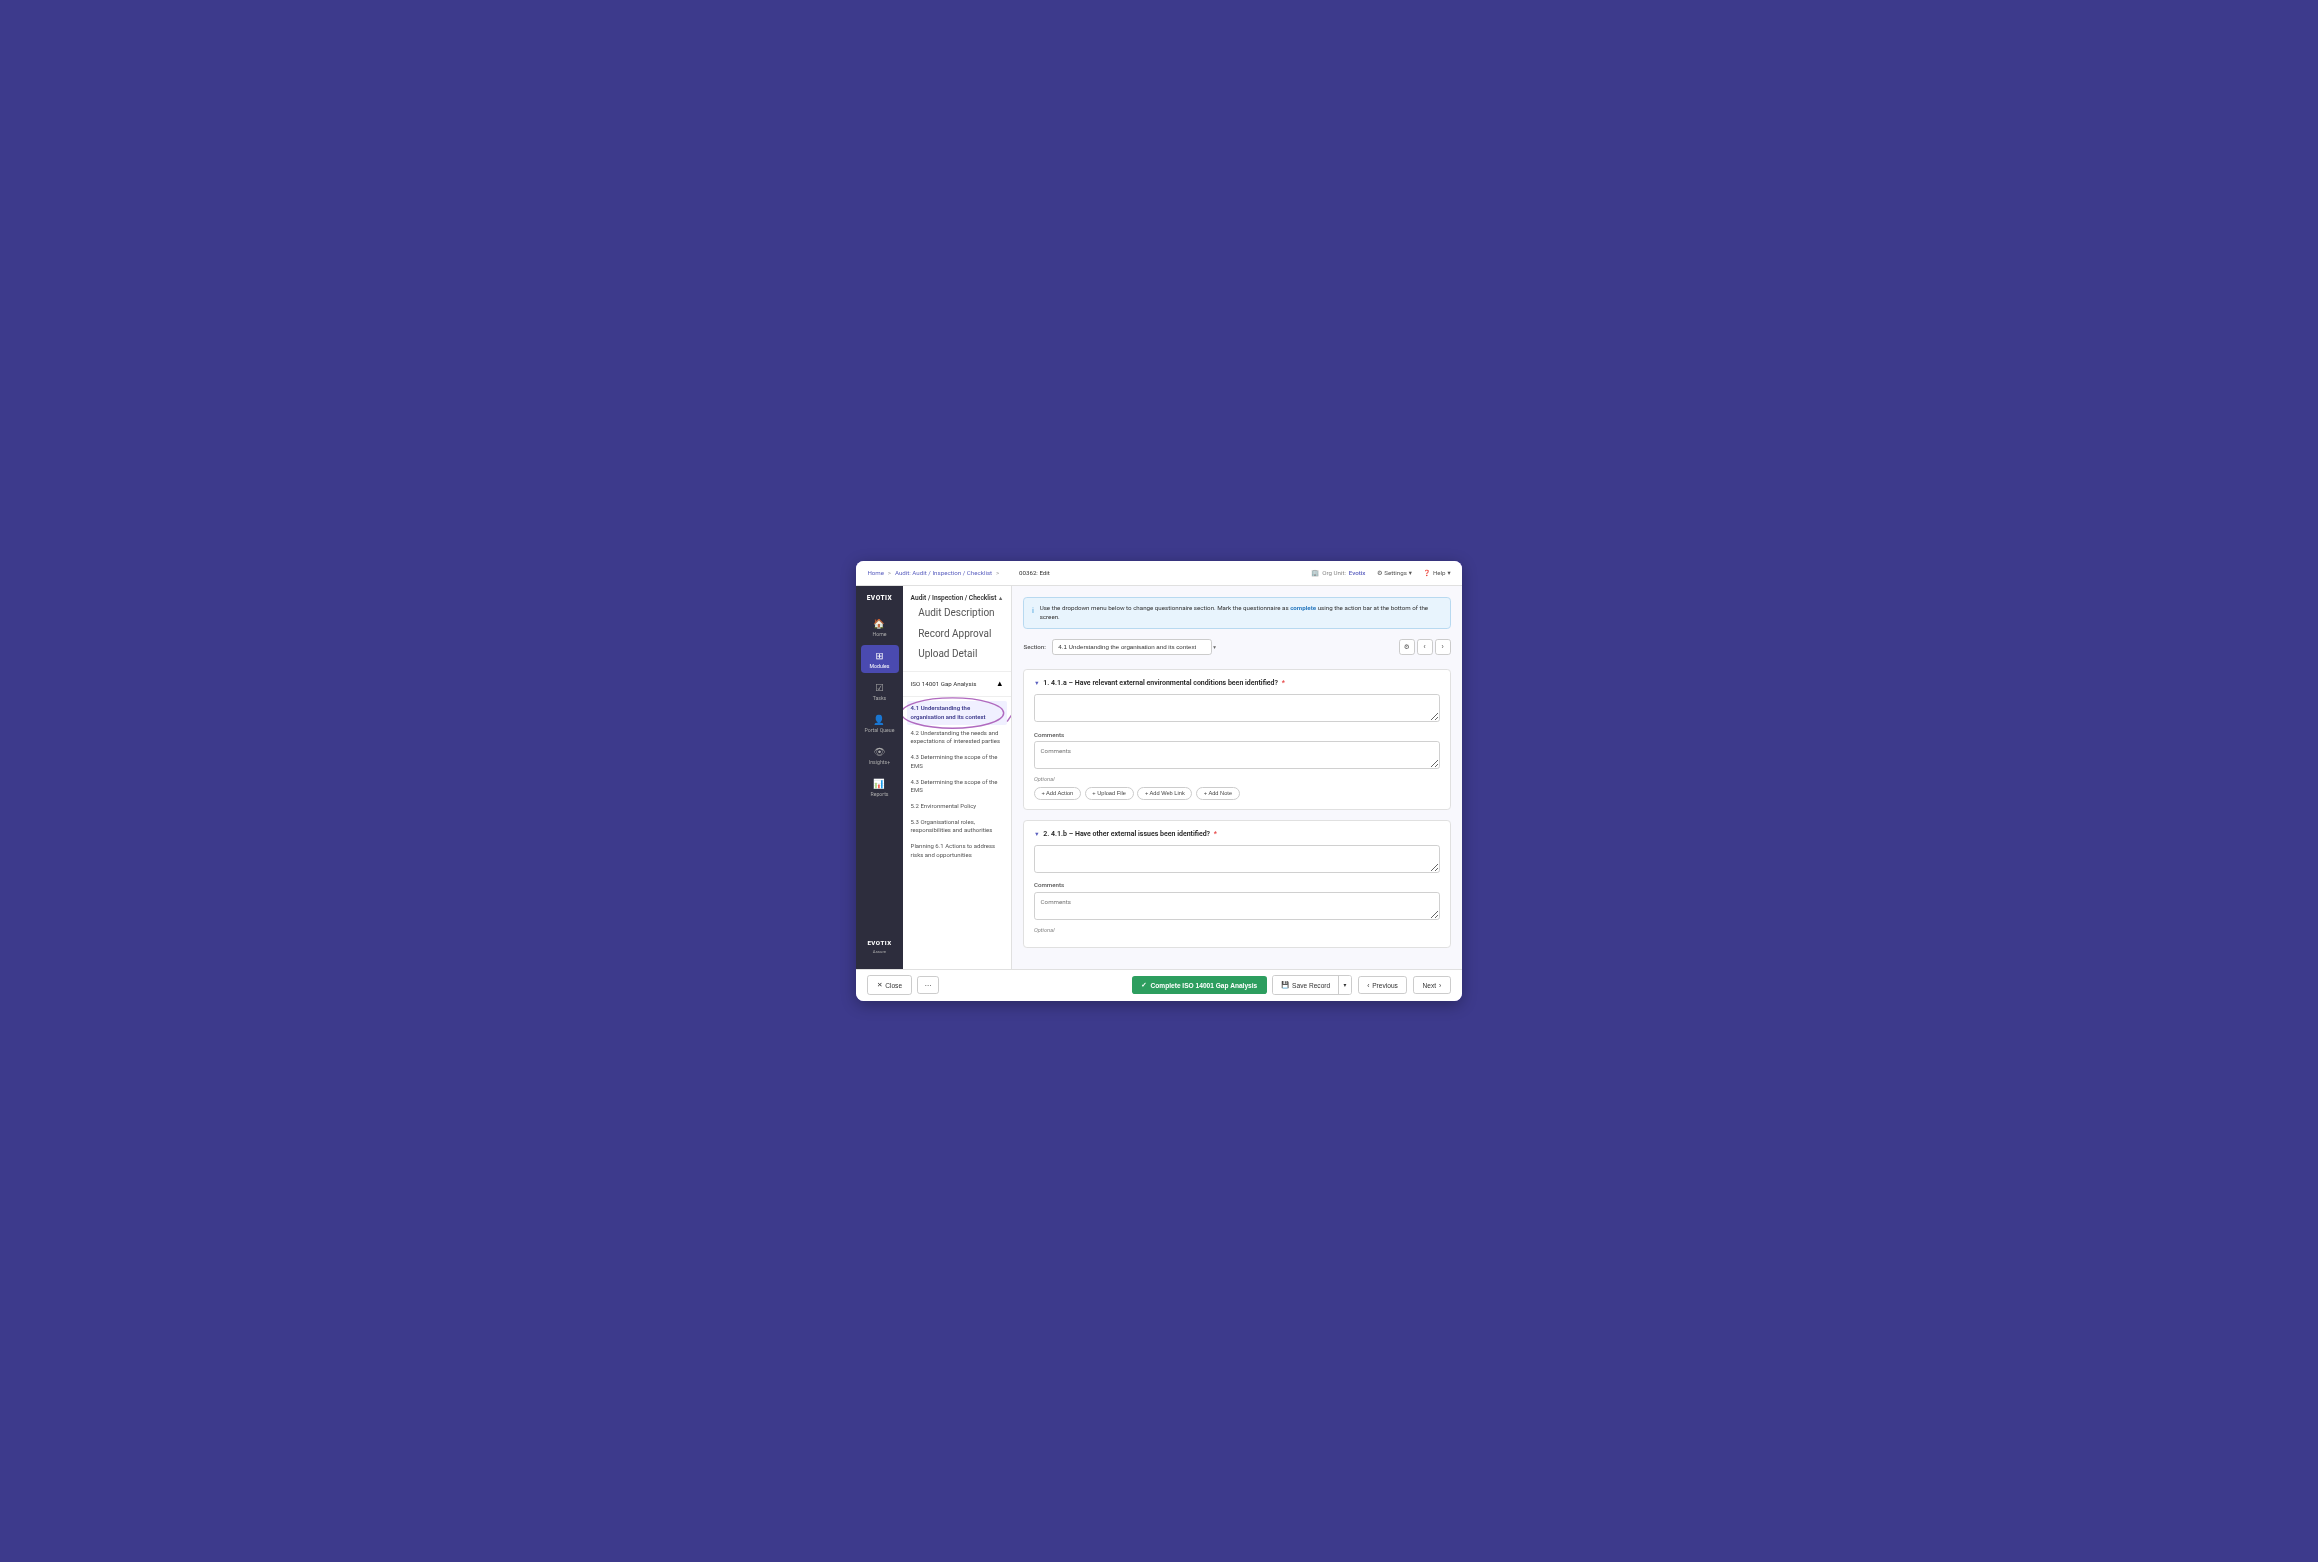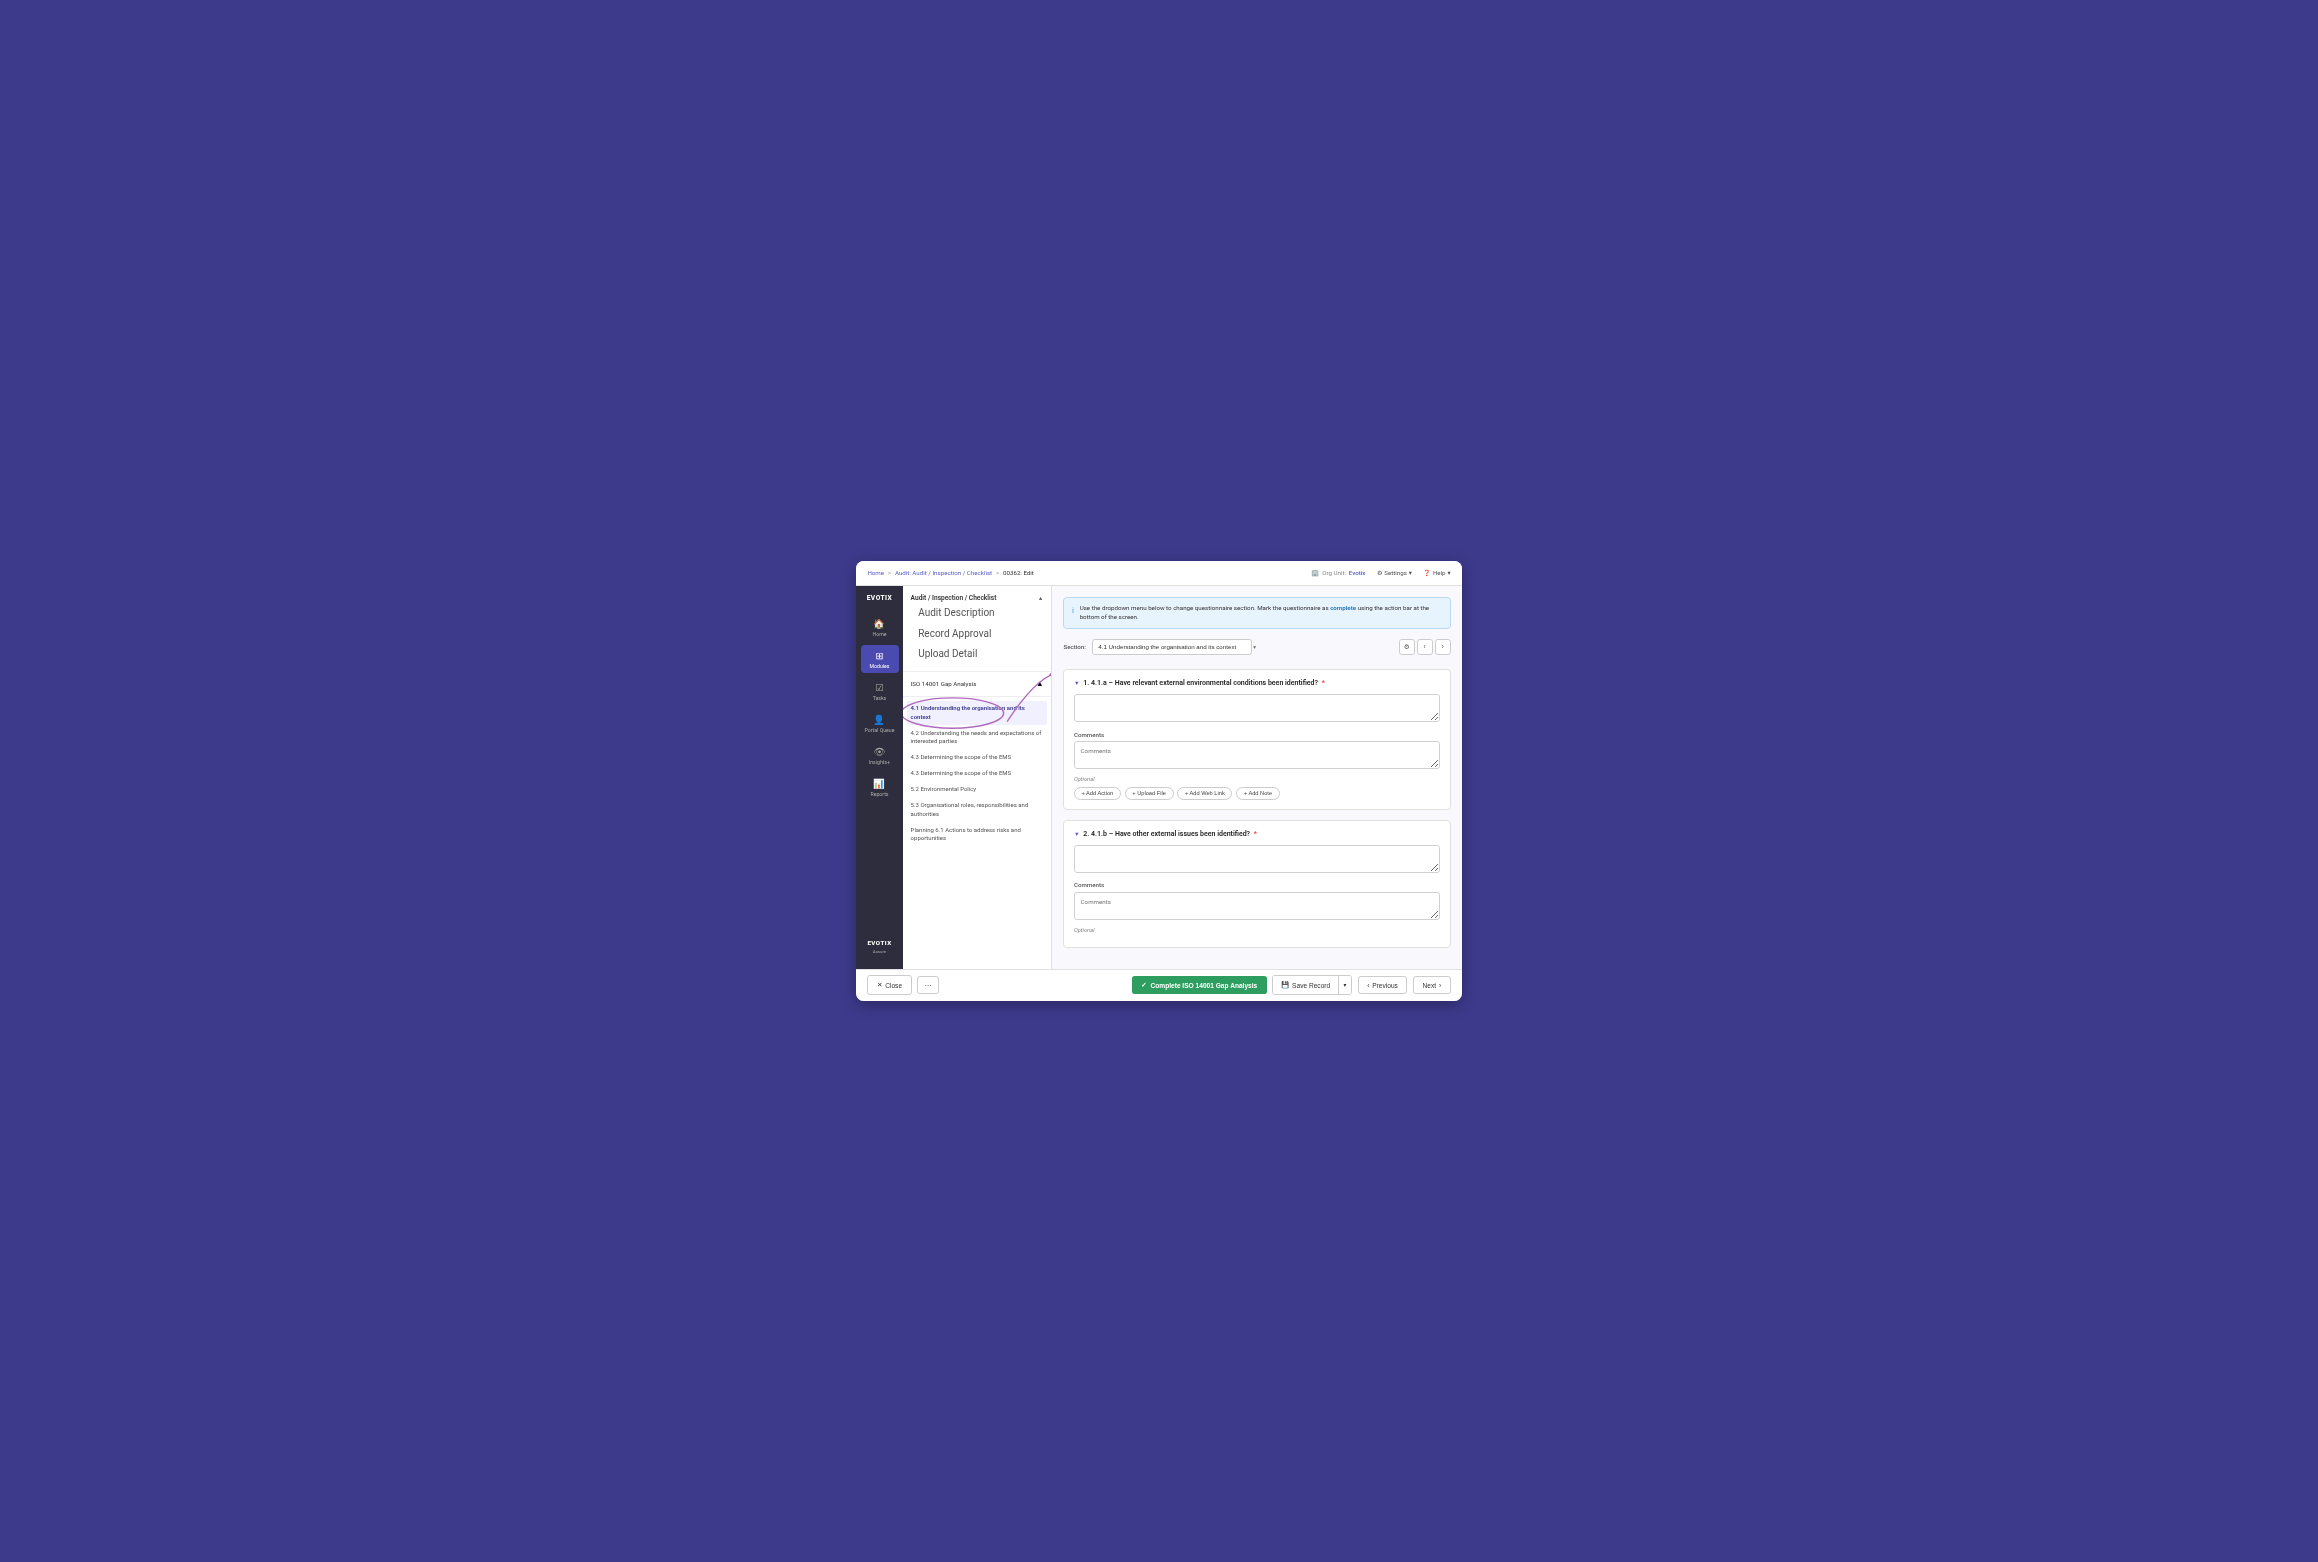--- a/index.html
+++ b/index.html
@@ -42,7 +42,7 @@
       color: #5a5fbf;
     }
     .breadcrumb .sep { color: #999; }
-    .breadcrumb .current { color: #333; }
+    .breadcrumb .current { color: #333; margin-left: 16px; }
     .breadcrumb a { color: #5a5fbf; text-decoration: none; }
     .top-nav-right {
       display: flex;

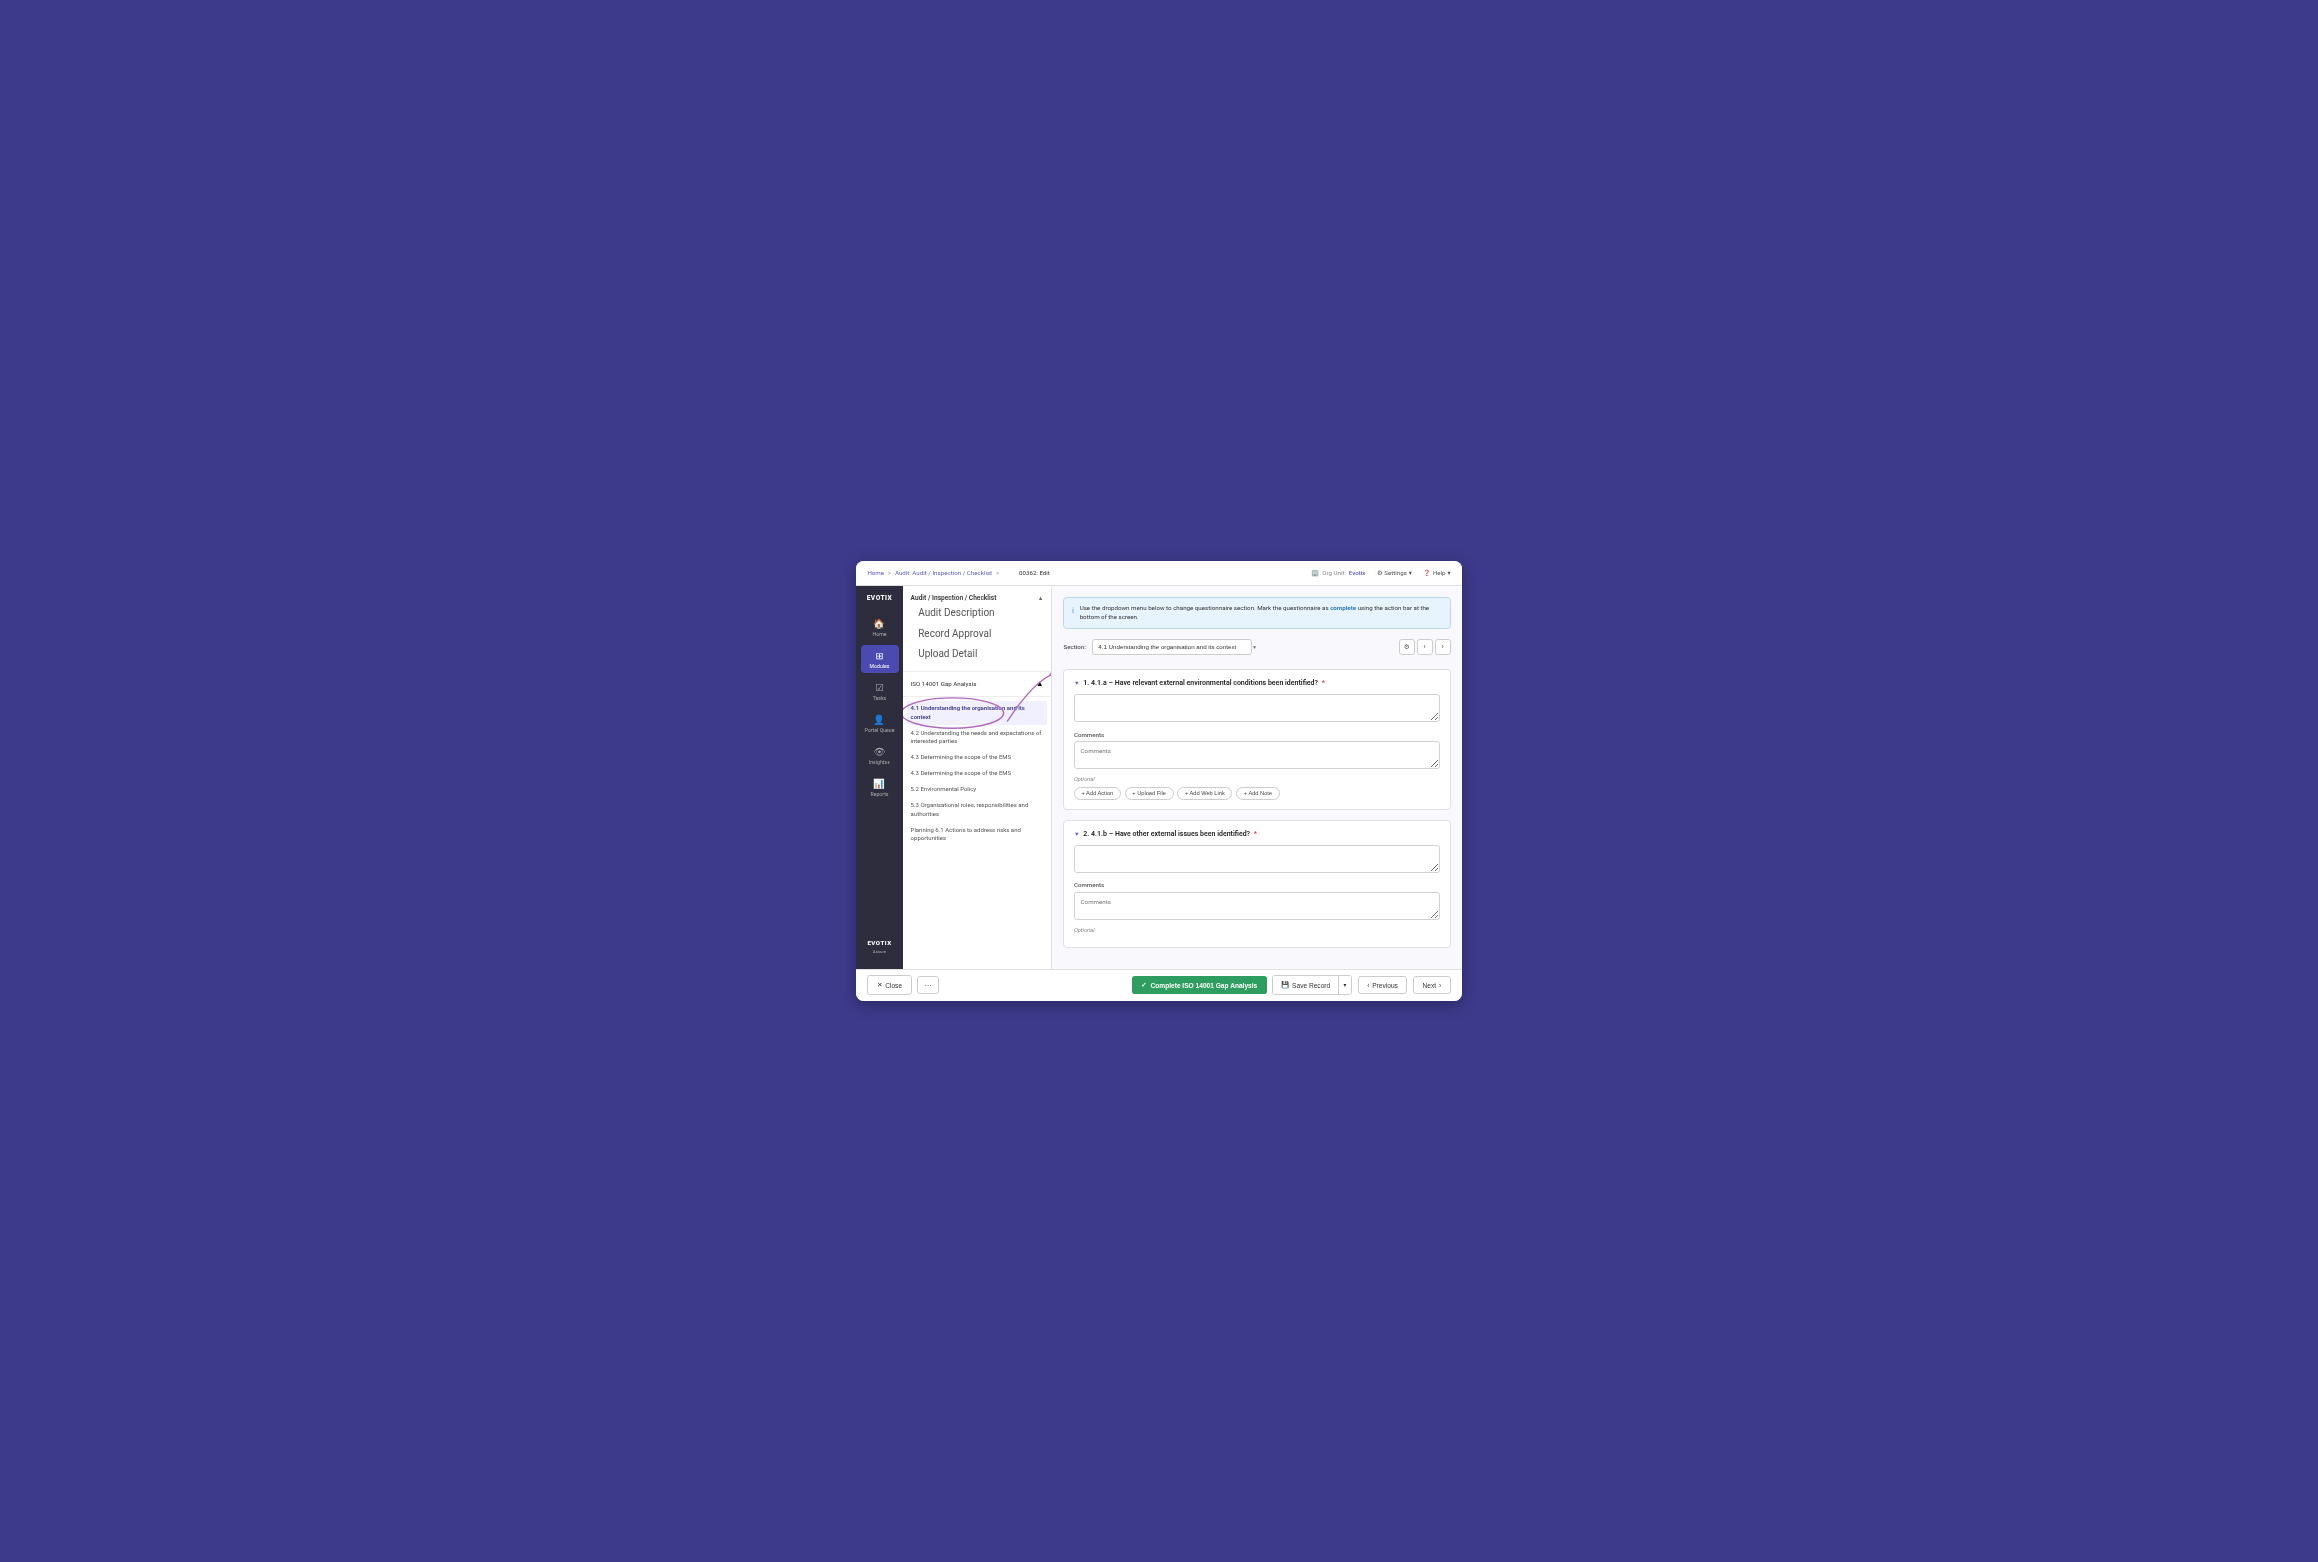--- a/index.html
+++ b/index.html
@@ -116,7 +116,7 @@
     
     .left-panel {
       background: #ffffff;
-      width: 149px;
+      width: 109px;
       border-right: 0.5px solid #e0e0e0;
       overflow-y: auto;
       flex-shrink: 0;

